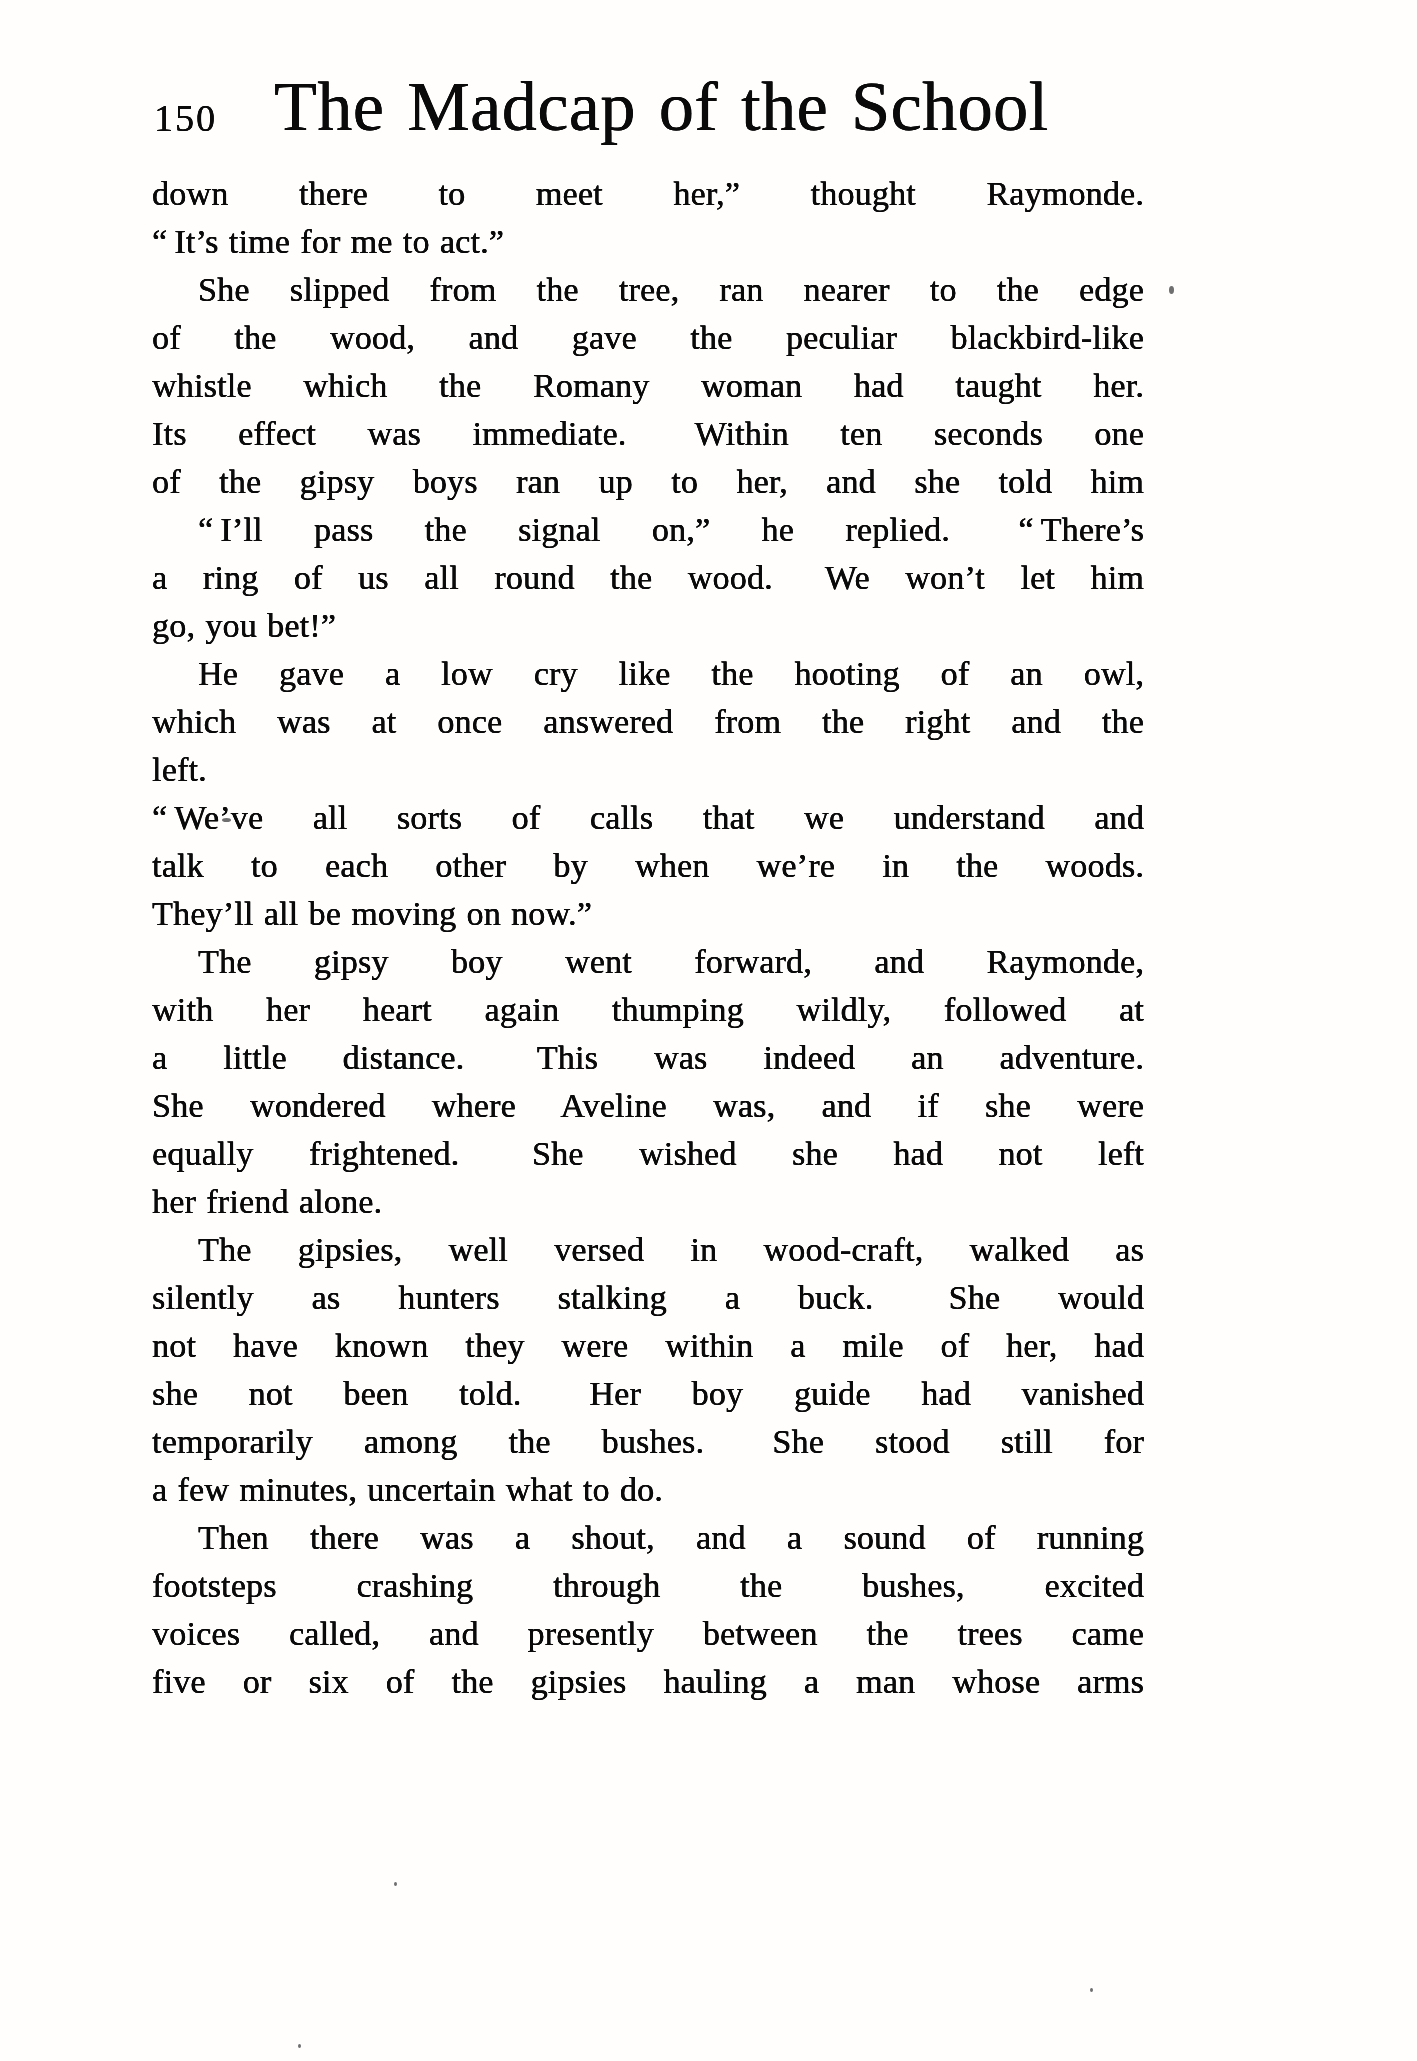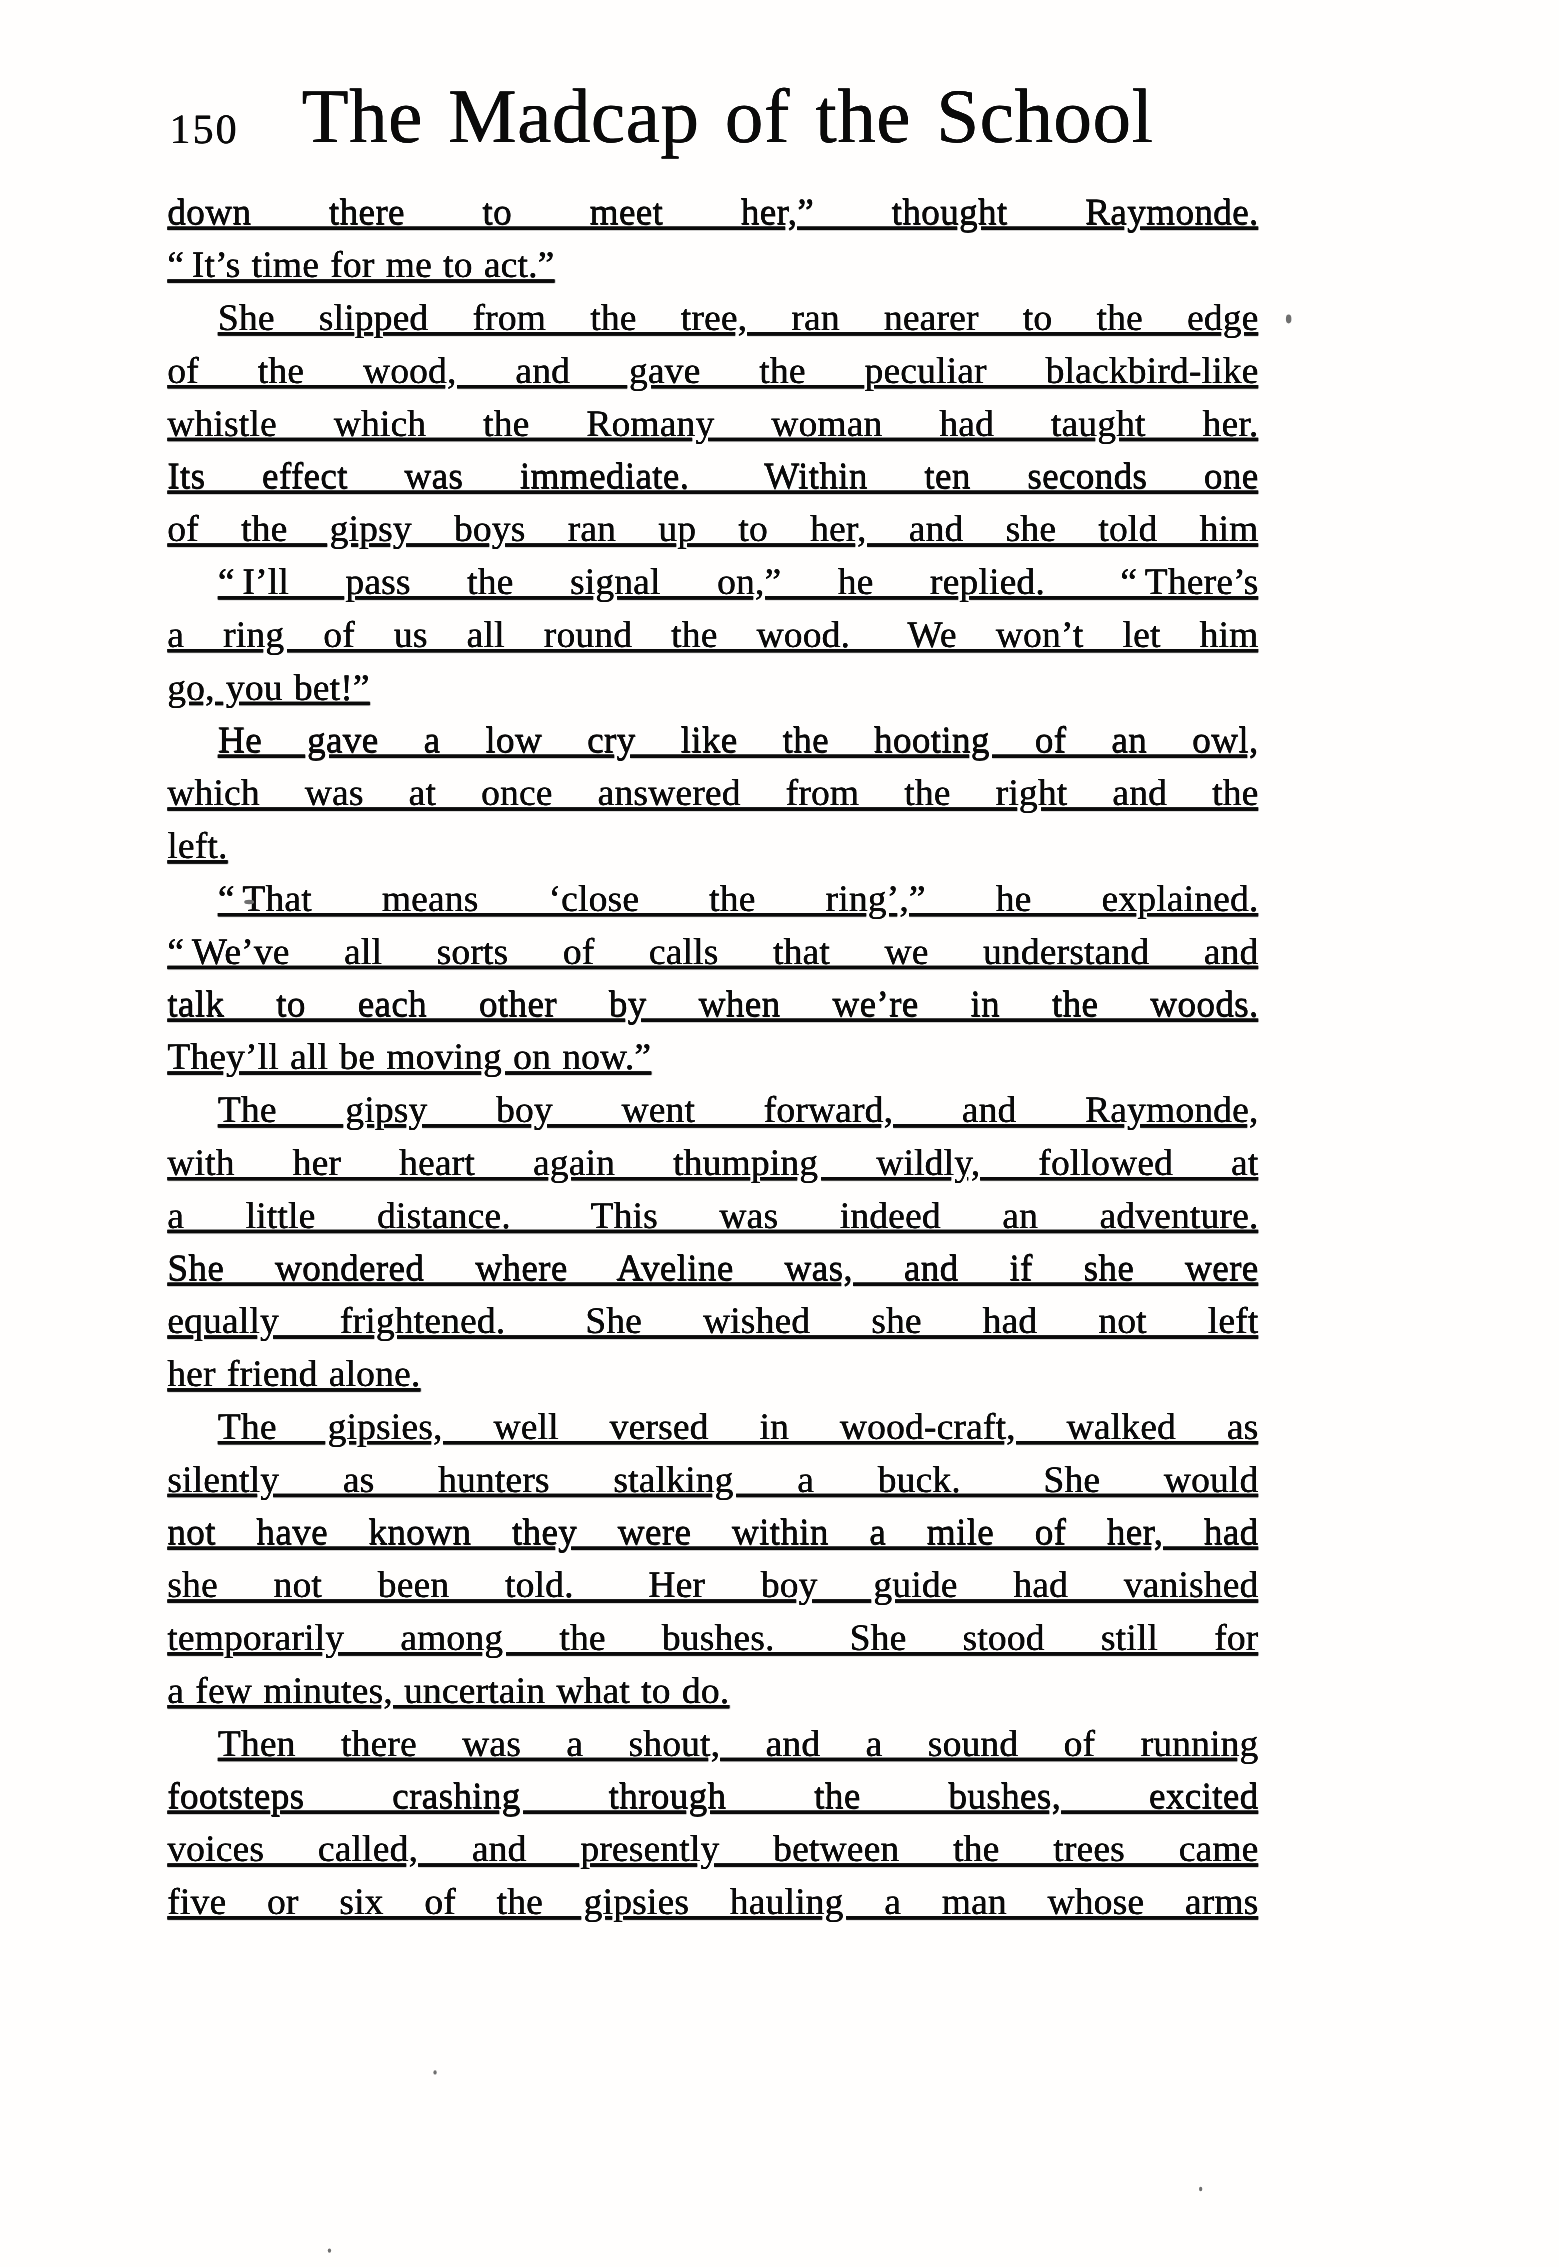--- a/index.html
+++ b/index.html
@@ -39,7 +39,6 @@
     position: absolute;
     left: 152px; top: 170px;
     width: 992px;
-    text-decoration: underline;
   }
   .line {
     height: 48px;

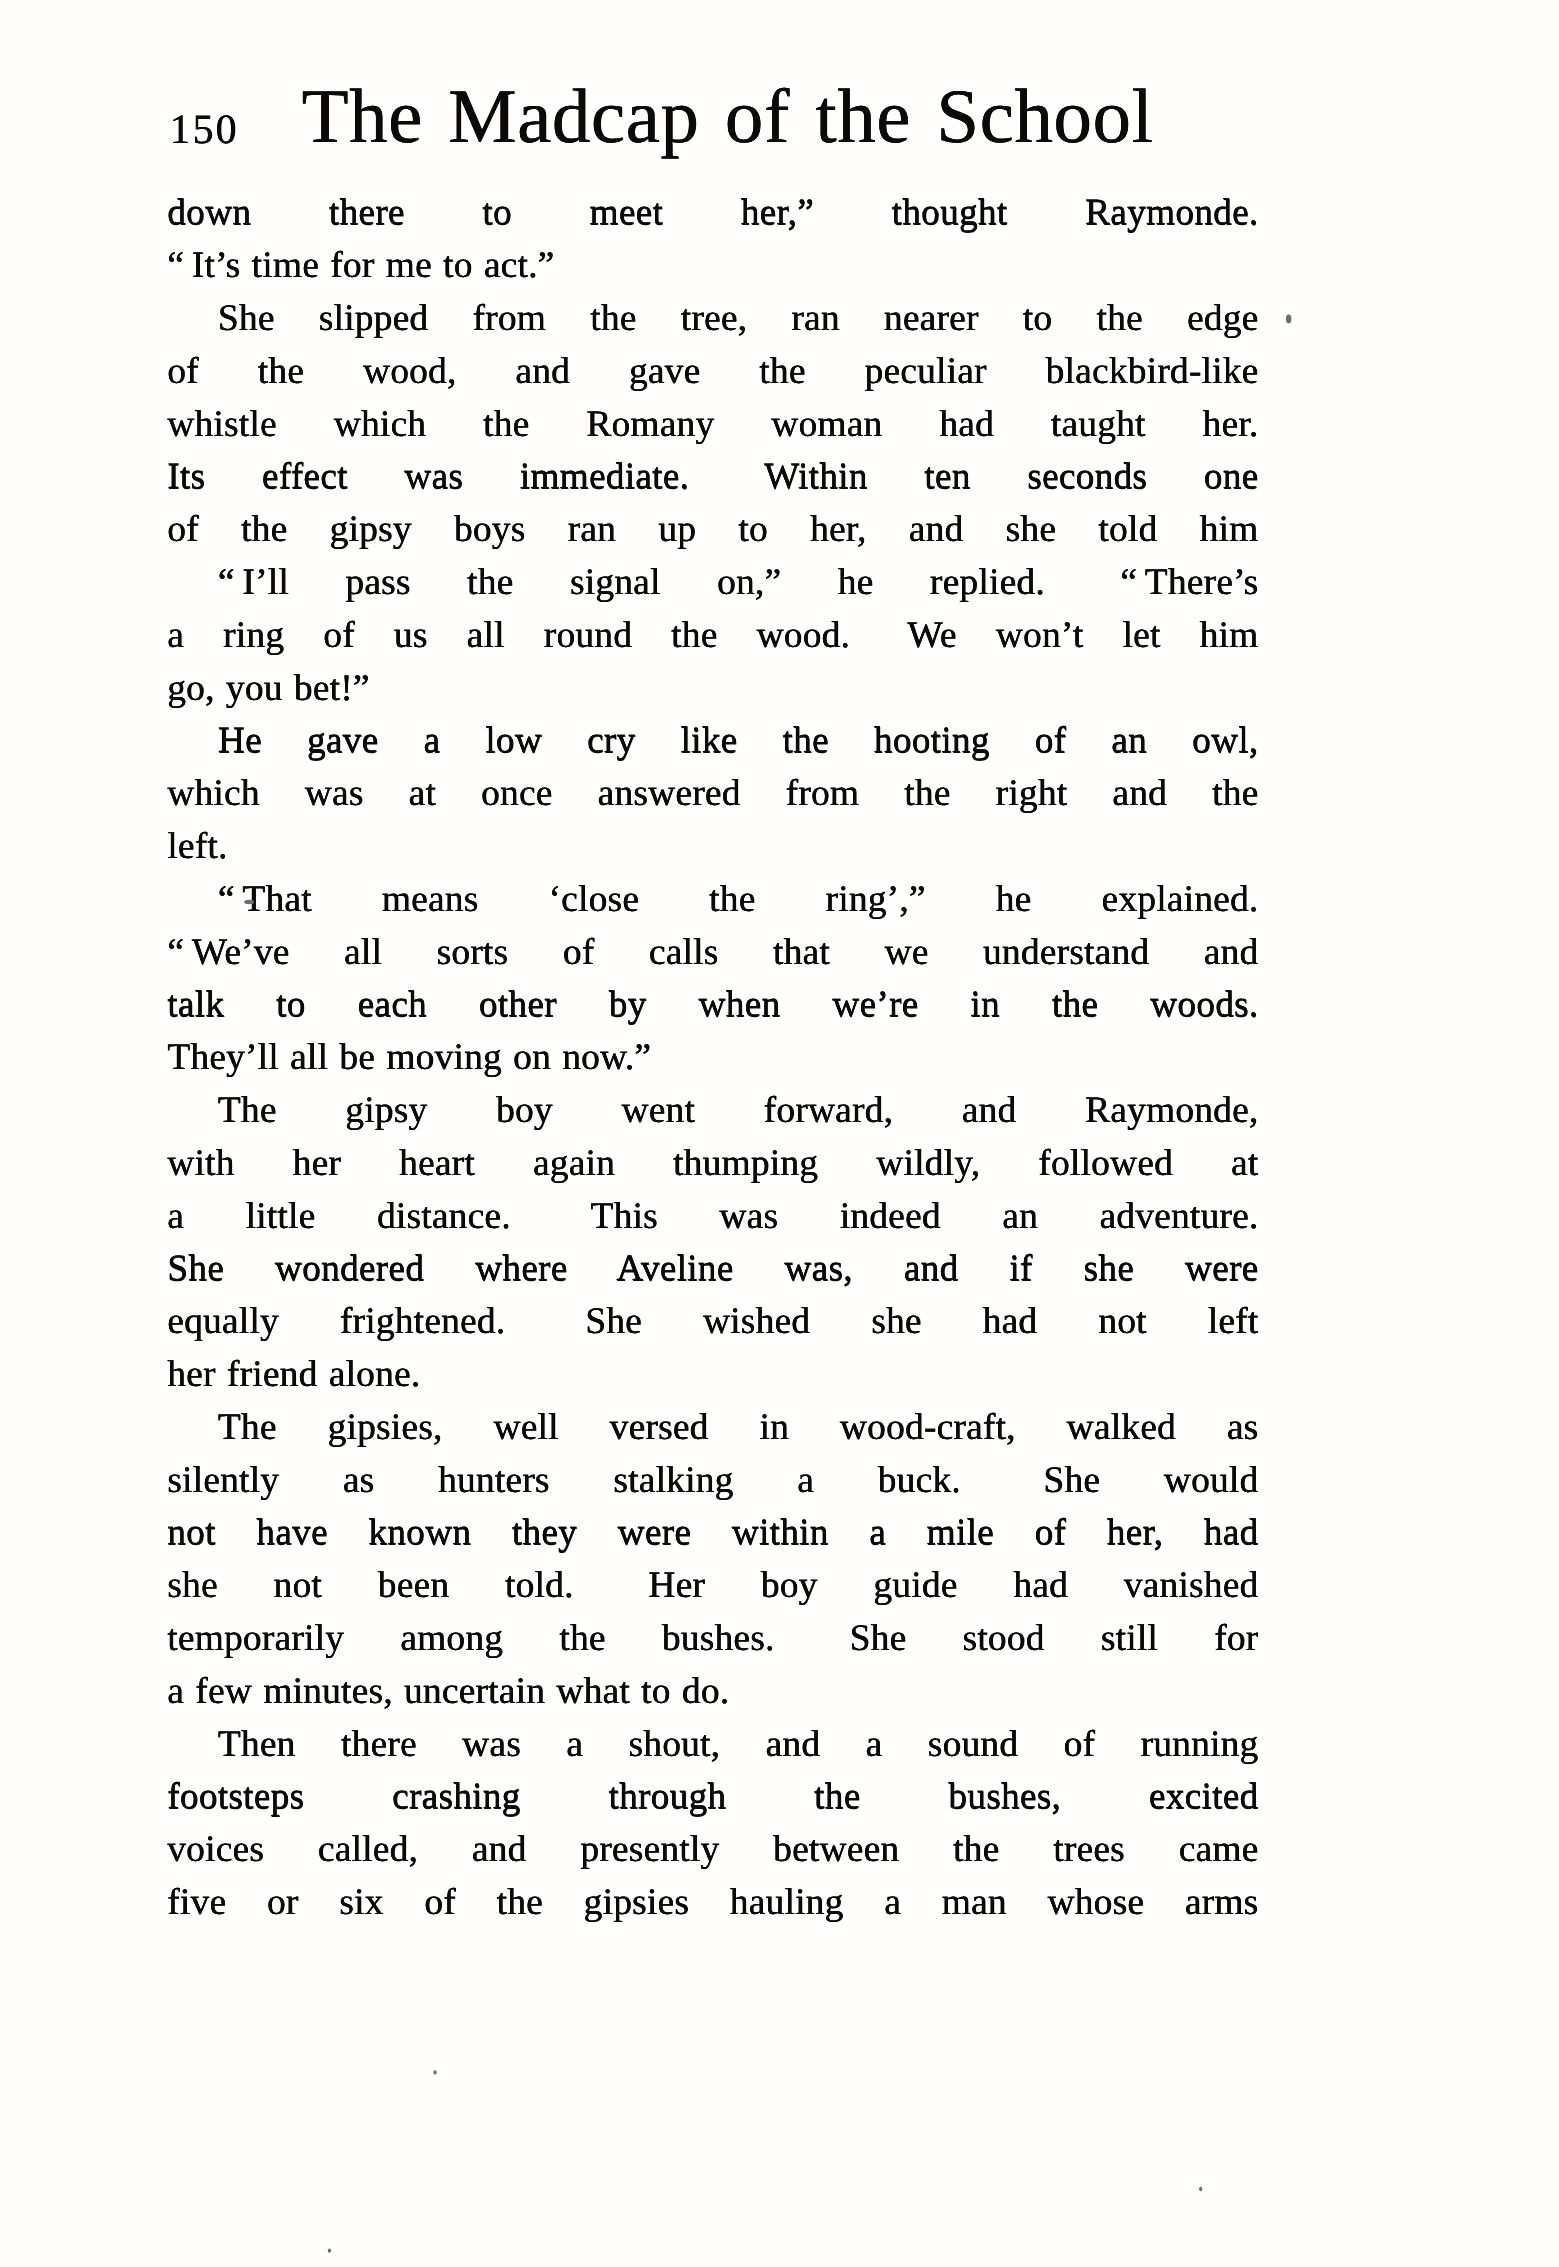--- a/index.html
+++ b/index.html
@@ -88,7 +88,6 @@
       <div class="line indent j">He gave a low cry like the hooting of an owl,</div>
       <div class="line j">which was at once answered from the right and the</div>
       <div class="line">left.</div>
-      <div class="line indent j">“ That means ‘close the ring’,” he explained.</div>
       <div class="line j">“ We’ve all sorts of calls that we understand and</div>
       <div class="line j">talk to each other by when we’re in the woods.</div>
       <div class="line">They’ll all be moving on now.”</div>

